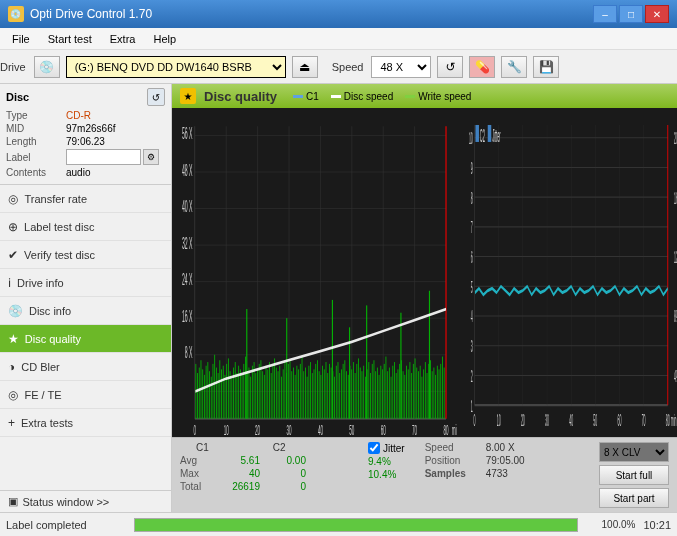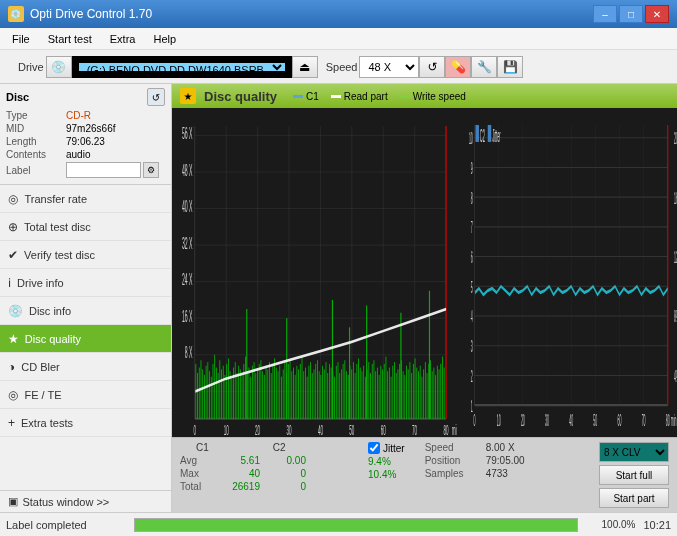--- a/index.html
+++ b/index.html
@@ -49,7 +49,8 @@
       height: 34px;
       display: flex;
       align-items: center;
-      padding: 0 18px;
+      padding: 0 0;
+      gap: 6px;
     }
     .toolbar-label { font-size: 11px; color: #333; margin-right: 2px; }
     .drive-select {

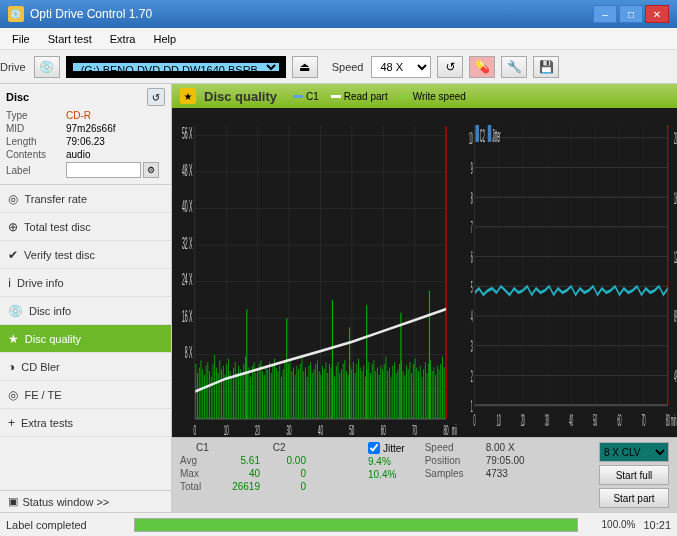--- a/index.html
+++ b/index.html
@@ -54,8 +54,8 @@
     }
     .toolbar-label { font-size: 11px; color: #333; margin-right: 2px; }
     .drive-select {
-      background: #7dd3fc;
-      border: 7px solid #000000;
+      background: #fef9c3;
+      border: 1px solid #000000;
       height: 22px;
       padding: 0 4px;
       font-size: 11px;

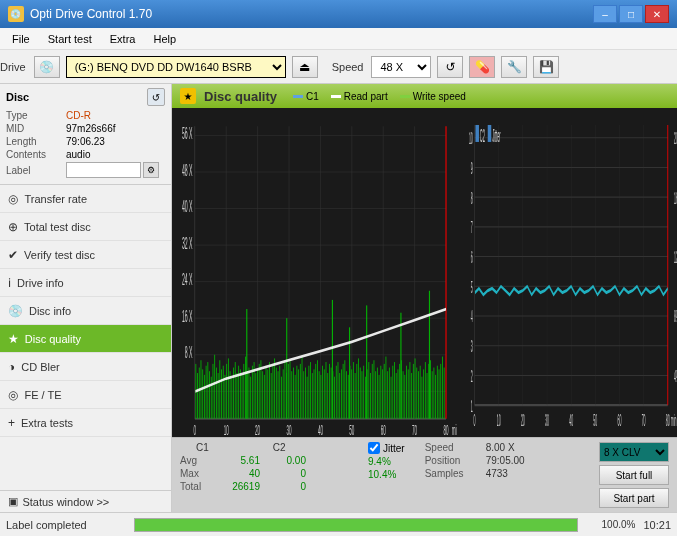--- a/index.html
+++ b/index.html
@@ -396,7 +396,7 @@
         </div>
         <div class="legend-item">
           <div class="legend-dot read"></div>
-          <span>Read part</span>
+          <span>Disc speed</span>
         </div>
         <div class="legend-item">
           <div class="legend-dot write"></div>

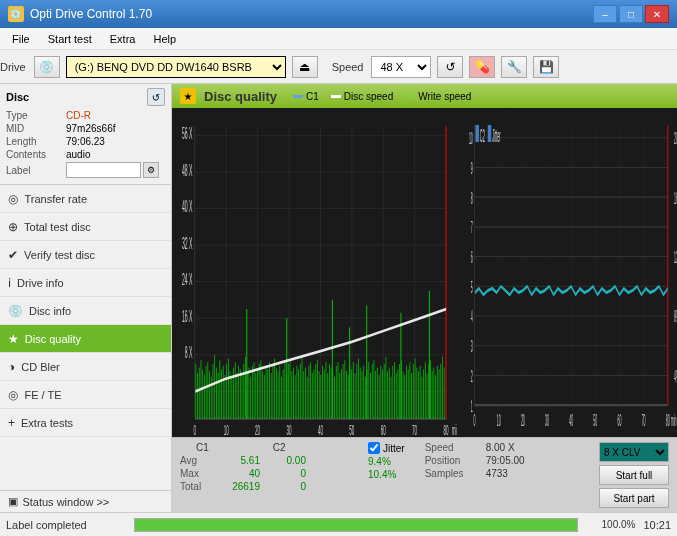--- a/index.html
+++ b/index.html
@@ -327,13 +327,13 @@
         <span class="disc-val">79:06.23</span>
       </div>
       <div class="disc-row">
-        <span class="disc-key">Contents</span>
-        <span class="disc-val">audio</span>
-      </div>
-      <div class="disc-row">
         <span class="disc-key">Label</span>
         <input class="label-input" type="text" value="" style="">
         <button class="label-btn">⚙</button>
+      </div>
+      <div class="disc-row">
+        <span class="disc-key">Contents</span>
+        <span class="disc-val">audio</span>
       </div>
     </div>
 

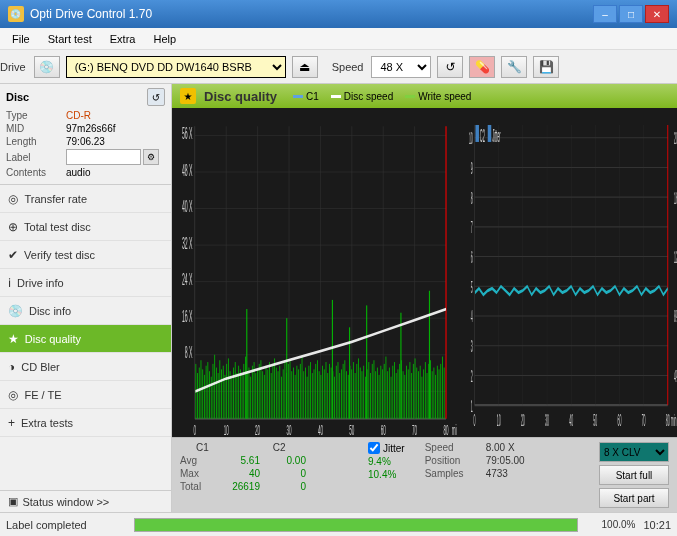--- a/index.html
+++ b/index.html
@@ -344,7 +344,7 @@
       </div>
       <div class="nav-item">
         <span class="nav-icon">⊕</span>
-        <span>Total test disc</span>
+        <span>Label test disc</span>
       </div>
       <div class="nav-item">
         <span class="nav-icon">✔</span>

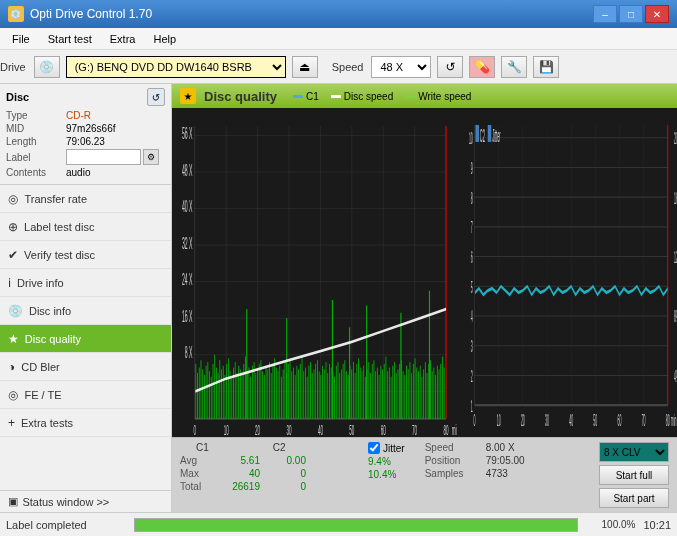--- a/index.html
+++ b/index.html
@@ -224,7 +224,7 @@
       border-top: 1px solid #bbb;
     }
     .speed-clv-select {
-      background: #0f766e;
+      background: #737373;
       border: 1px solid #aaa;
       height: 20px;
       font-size: 10px;

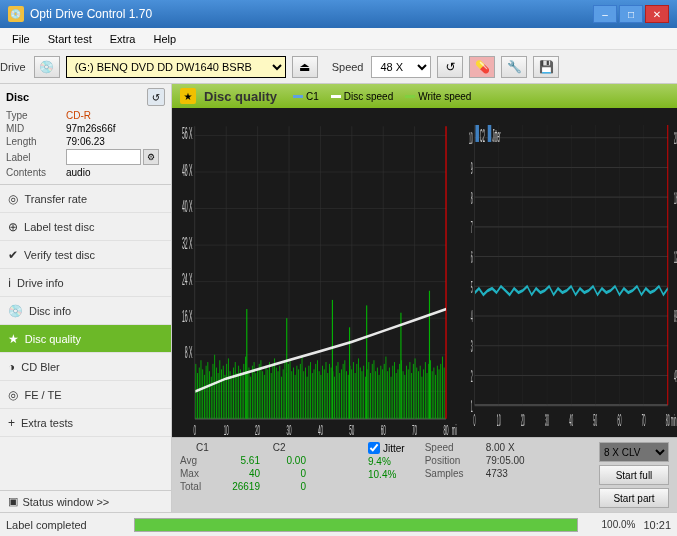--- a/index.html
+++ b/index.html
@@ -722,7 +722,7 @@
           <span style="color:#333;">79:05.00</span>
         </div>
         <div style="display:flex; gap:6px; font-size:10px;">
-          <span style="color:#555; width:55px;">Samples</span>
+          <span style="color:#555; width:55px;font-weight:bold;">Samples</span>
           <span style="color:#333;">4733</span>
         </div>
       </div>

